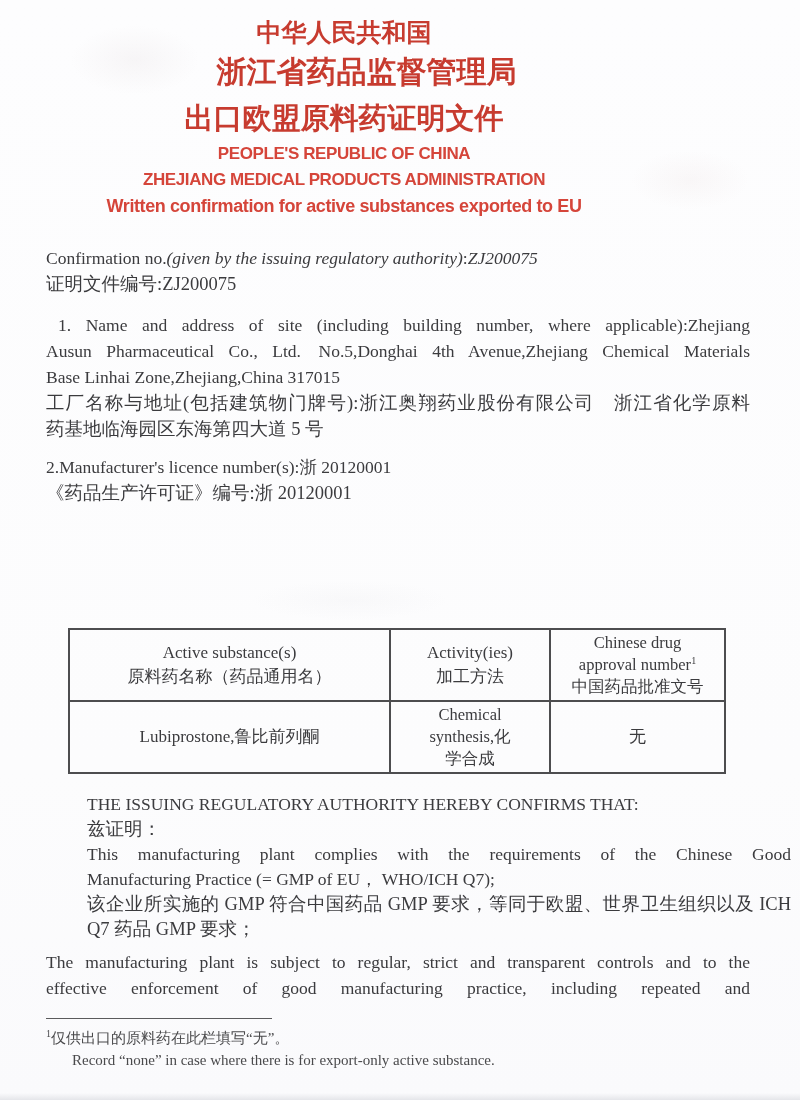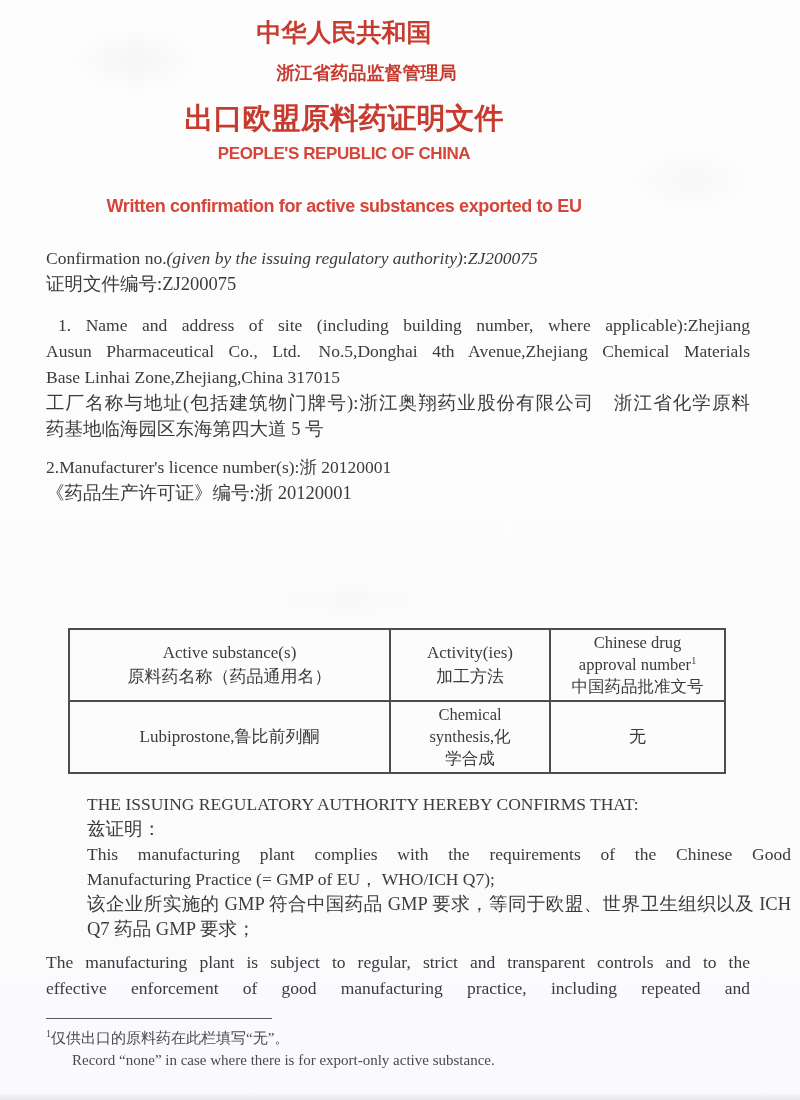--- a/index.html
+++ b/index.html
@@ -78,7 +78,7 @@
   <div class="edge-shadow"></div>
 
   <div class="abs center title-cn" style="top:16px; font-size:25px;">中华人民共和国</div>
-  <div class="abs center title-cn" style="top:61px; font-size:18px;padding-left:45px;">浙江省药品监督管理局</div>
+  <div class="abs center title-cn" style="top:52px; font-size:30px;padding-left:45px;">浙江省药品监督管理局</div>
   <div class="abs center title-cn" style="top:99px; font-size:29px;">出口欧盟原料药证明文件</div>
   <div class="abs center title-en" style="top:144px; font-size:17px;">PEOPLE'S REPUBLIC OF CHINA</div>
   <div class="abs center title-en" style="top:196px; font-size:18px;">Written confirmation for active substances exported to EU</div>

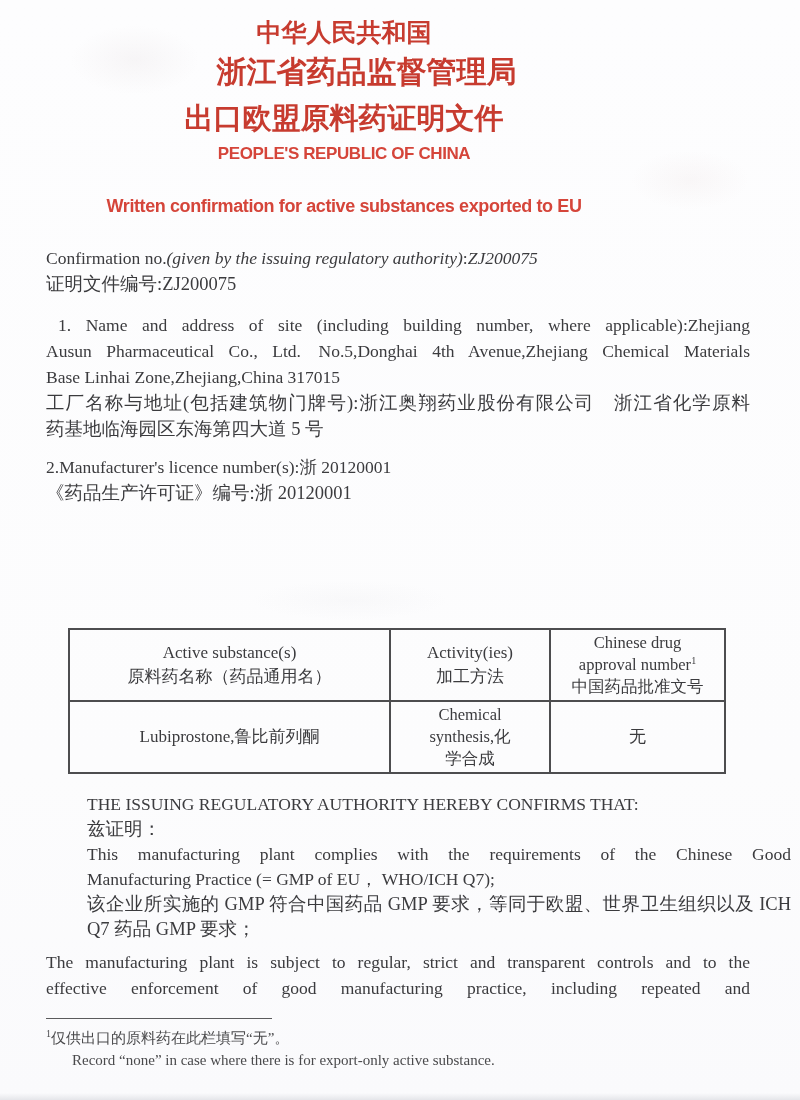--- a/index.html
+++ b/index.html
@@ -81,6 +81,7 @@
   <div class="abs center title-cn" style="top:52px; font-size:30px;padding-left:45px;">浙江省药品监督管理局</div>
   <div class="abs center title-cn" style="top:99px; font-size:29px;">出口欧盟原料药证明文件</div>
   <div class="abs center title-en" style="top:144px; font-size:17px;">PEOPLE'S REPUBLIC OF CHINA</div>
+  <div class="abs center title-en" style="top:170px; font-size:17px;">ZHEJIANG MEDICAL PRODUCTS ADMINISTRATION</div>
   <div class="abs center title-en" style="top:196px; font-size:18px;">Written confirmation for active substances exported to EU</div>
 
   <div class="blk" style="top:245px;">

